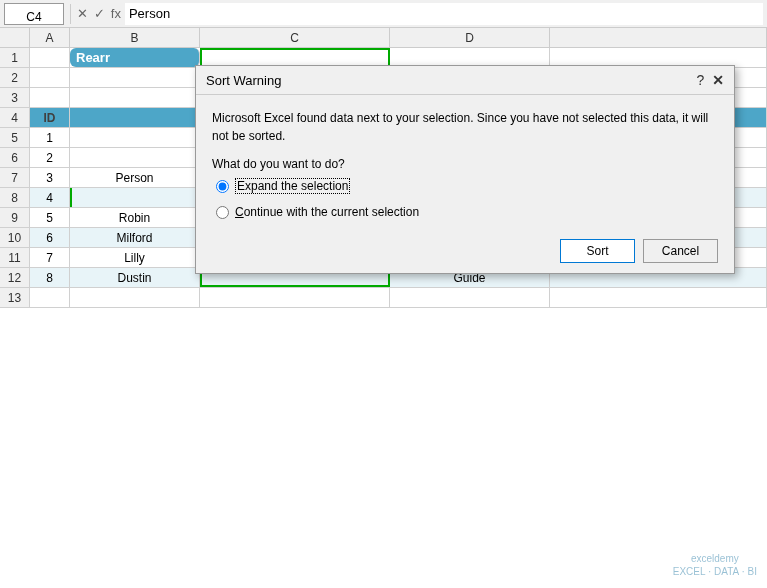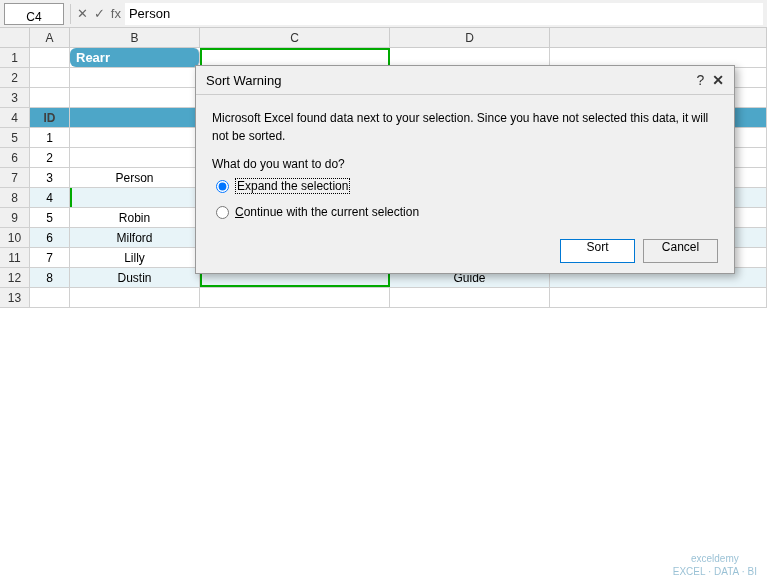--- a/index.html
+++ b/index.html
@@ -238,12 +238,13 @@
     .btn {
       min-width: 75px;
       height: 24px;
-      padding: 0 10px;
+      padding: 6px 10px;
       font-size: 12px;
       background: #f0f0f0;
       border: 1px solid #999;
       cursor: pointer;
       display: flex;
+      align-items: center;
       justify-content: center;
     }
     .btn-sort {

